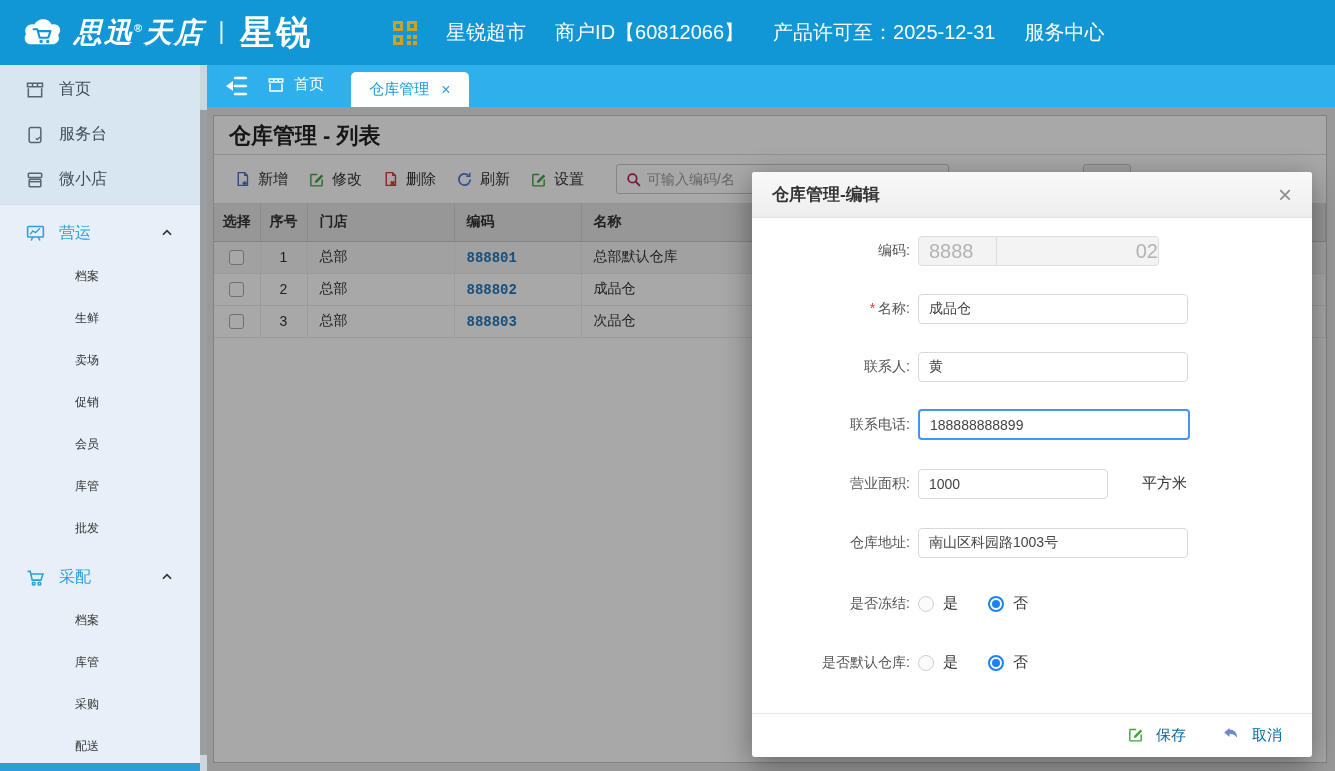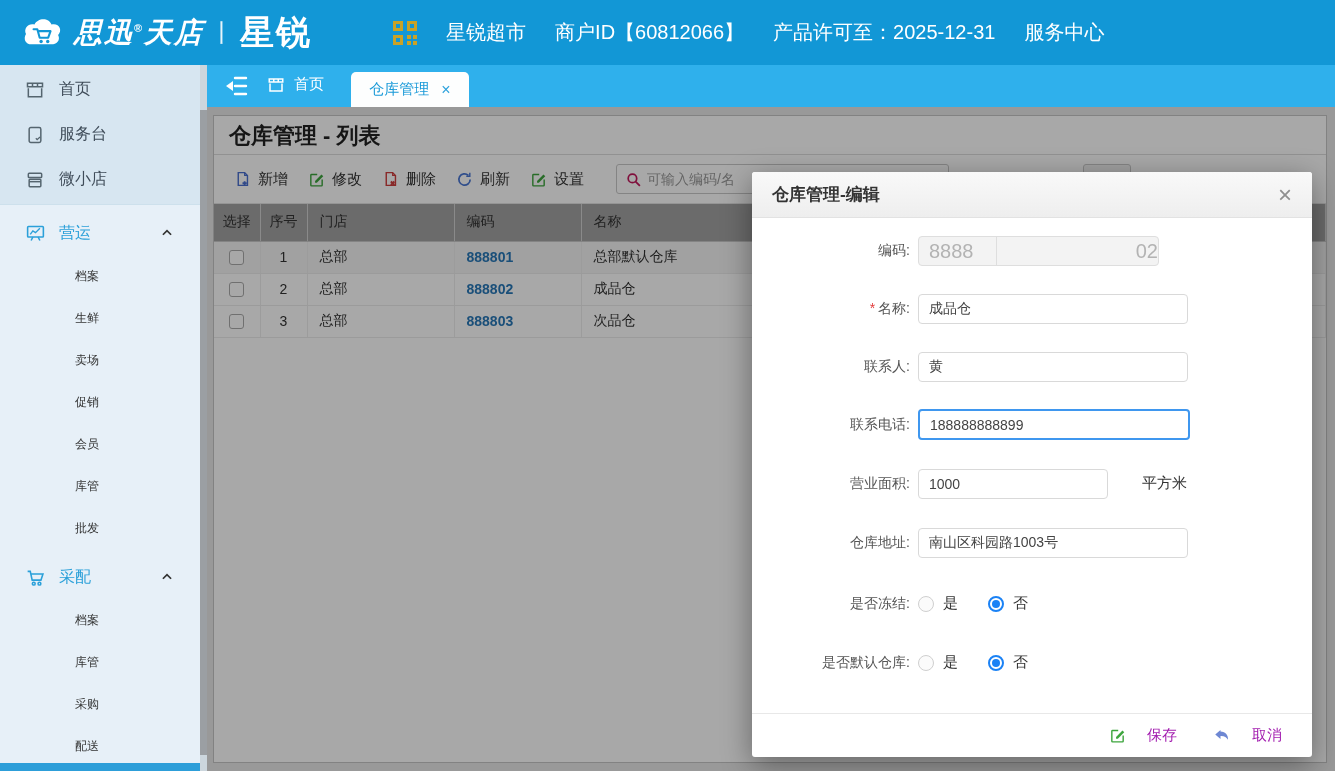--- a/index.html
+++ b/index.html
@@ -52,7 +52,7 @@
   .mini-btn { margin-left:134px; width:48px; height:30px; background:#f3f3f3; border:1px solid #c9c9c9; border-radius:3px; cursor:pointer; }
 
   table.grid { border-collapse:collapse; width:100%; table-layout:fixed; }
-  .grid th { height:37px; background:#a3a3a3; border-bottom:1px solid #c9c9c9; border-right:1px solid #d2d2d2; font-size:14px; color:#333; text-align:left; padding-left:12px; font-weight:normal; }
+  .grid th { height:37px; background:#e5e5e5; border-bottom:1px solid #c9c9c9; border-right:1px solid #d2d2d2; font-size:14px; color:#333; text-align:left; padding-left:12px; font-weight:bold; }
   .grid th.c, .grid td.c { text-align:center; padding-left:0; }
   .grid td { height:32px; border-bottom:1px solid #ececec; border-right:1px solid #ededed; font-size:14px; color:#333; padding-left:12px; }
   .grid tr.odd td { background:#f4f4f4; }

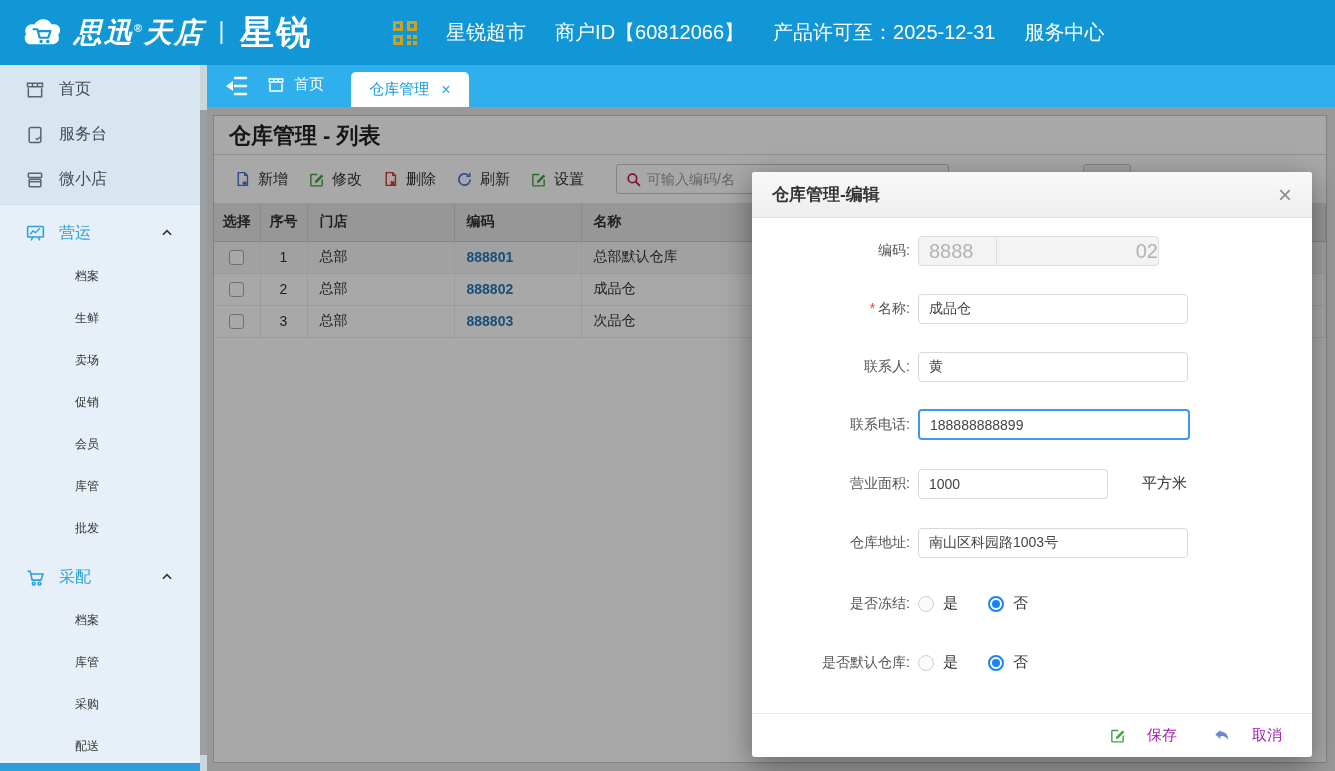--- a/index.html
+++ b/index.html
@@ -56,7 +56,7 @@
   .grid th.c, .grid td.c { text-align:center; padding-left:0; }
   .grid td { height:32px; border-bottom:1px solid #ececec; border-right:1px solid #ededed; font-size:14px; color:#333; padding-left:12px; }
   .grid tr.odd td { background:#f4f4f4; }
-  .code-link { color:#2878b8; font-weight:bold; cursor:pointer; }
+  .code-link { color:#2878b8; font-weight:bold; cursor:pointer;font-family:Liberation Mono, monospace; }
   .cbx { display:inline-block; width:15px; height:15px; border:1px solid #ababab; border-radius:3px; background:#fff; vertical-align:middle; cursor:pointer; }
 
   

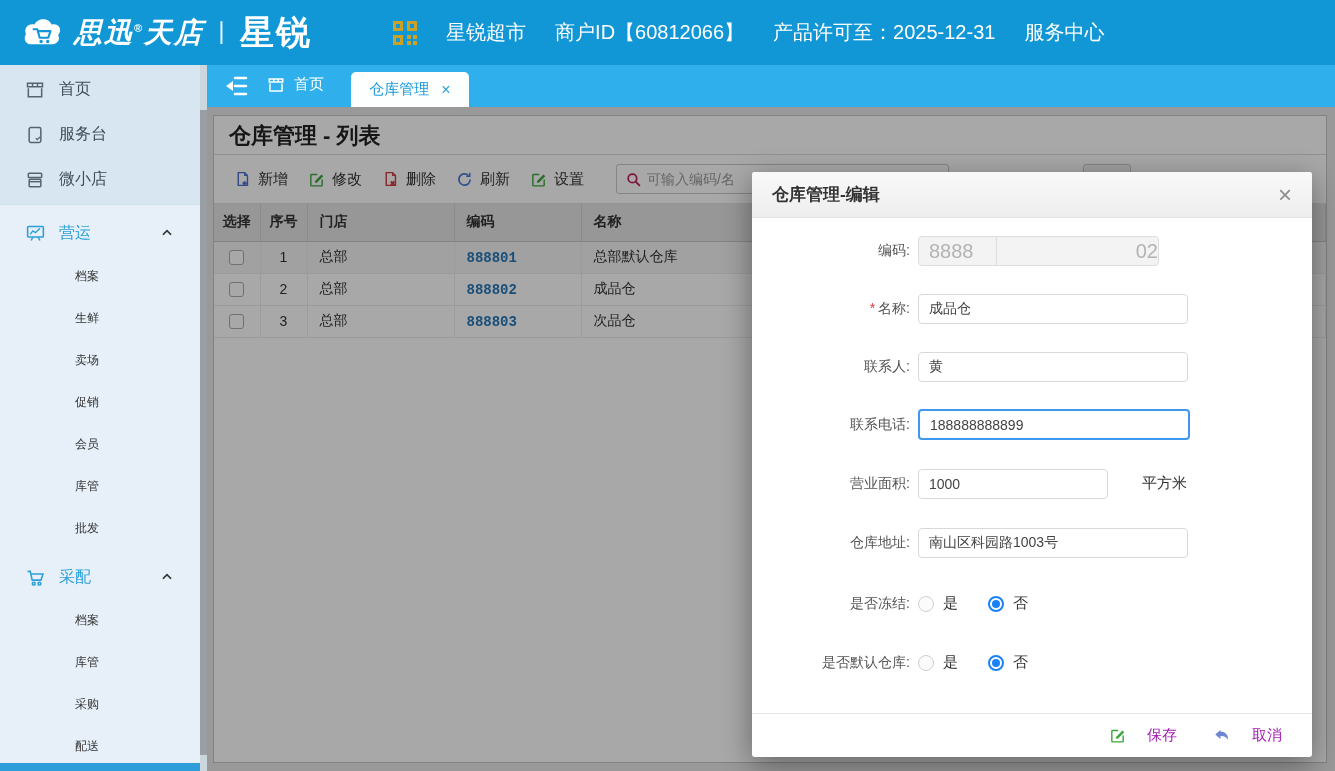--- a/index.html
+++ b/index.html
@@ -84,7 +84,7 @@
   .r-lab { font-size:15px; color:#333; margin-left:9px; }
   .r2 { margin-left:30px; }
   .m-foot { position:absolute; left:0; top:541px; width:100%; height:44px; border-top:1px solid #e8e8e8; display:flex; align-items:center; justify-content:flex-end; padding-right:30px; gap:36px; }
-  .m-btn { display:flex; align-items:center; gap:21px; font-size:15px; color:#a21caf; cursor:pointer; }
+  .m-btn { display:flex; gap:12px; font-size:15px; color:#0369a1; cursor:pointer; }
 </style>
 </head>
 <body>

